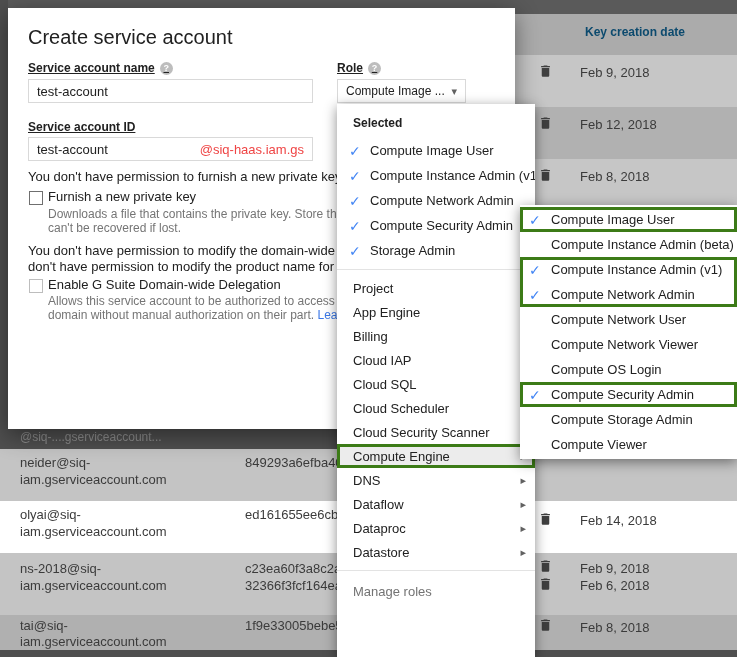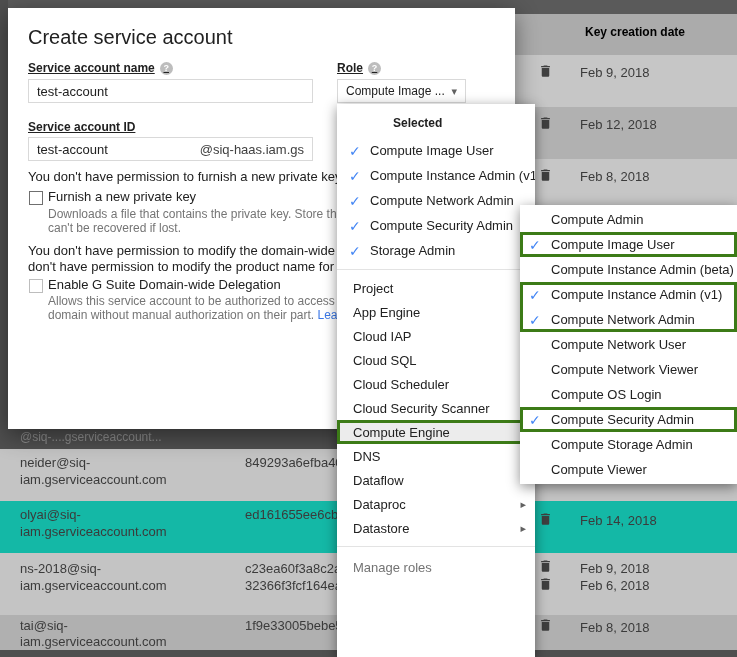--- a/index.html
+++ b/index.html
@@ -22,7 +22,7 @@
   .bg-bottom { top:650px; height:7px; background:#4f4f4f; }
   .bg-left { position:absolute; left:0; top:0; width:8px; height:449px; background:#4f4f4f; }
 
-  .hdr-label { position:absolute; left:585px; top:11px; font-size:12px; font-weight:bold; color:#000000; }
+  .hdr-label { position:absolute; left:585px; top:11px; font-size:12px; font-weight:bold; color:#0c4a6e; }
   .bg-em  { position:absolute; left:20px;  font-size:13px; color:#3b3b3b; white-space:nowrap; }
   .bg-em.dim { color:#8d8d8d; font-size:12px; }
   .bg-key { position:absolute; left:245px; font-size:13px; color:#3b3b3b; white-space:nowrap; }

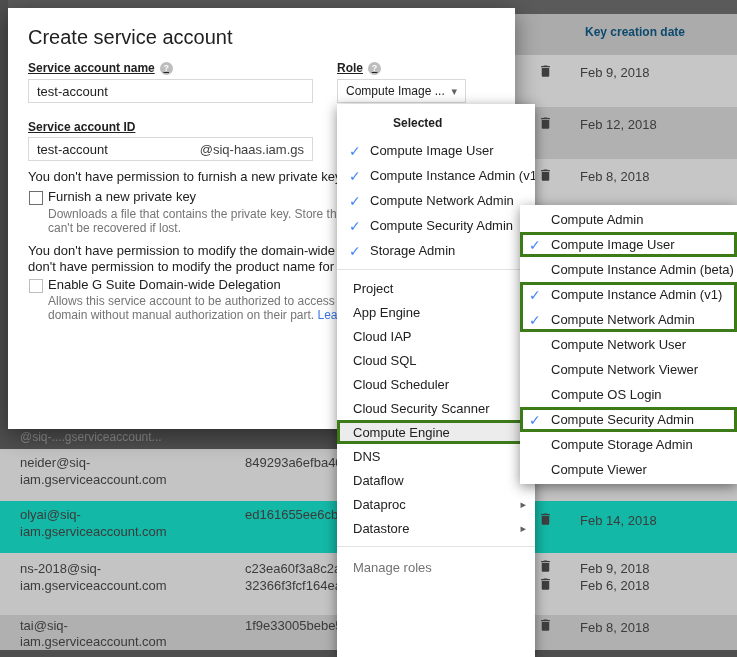--- a/index.html
+++ b/index.html
@@ -62,7 +62,7 @@
   .menu { position:absolute; background:#fff; box-shadow:0 3px 12px rgba(0,0,0,0.45); box-sizing:border-box; }
   .role-menu { left:337px; top:104px; width:198px; height:553px; overflow:hidden; padding-top:2px; }
   .sub-menu  { left:520px; top:205px; width:217px; padding:2px 0; }
-  .sel-header { padding:10px 16px 8px; font-size:12px; font-weight:bold; color:#212121;margin-left:40px; }
+  .sel-header { padding:10px 16px 8px; font-size:12px; font-weight:bold; color:#212121; }
   .mi { display:flex; align-items:center; height:25px; font-size:13px; color:#212121; cursor:pointer;
         position:relative; white-space:nowrap; }
   .mi .chk { box-sizing:border-box; flex:0 0 33px; padding-left:12px; color:#4285f4;

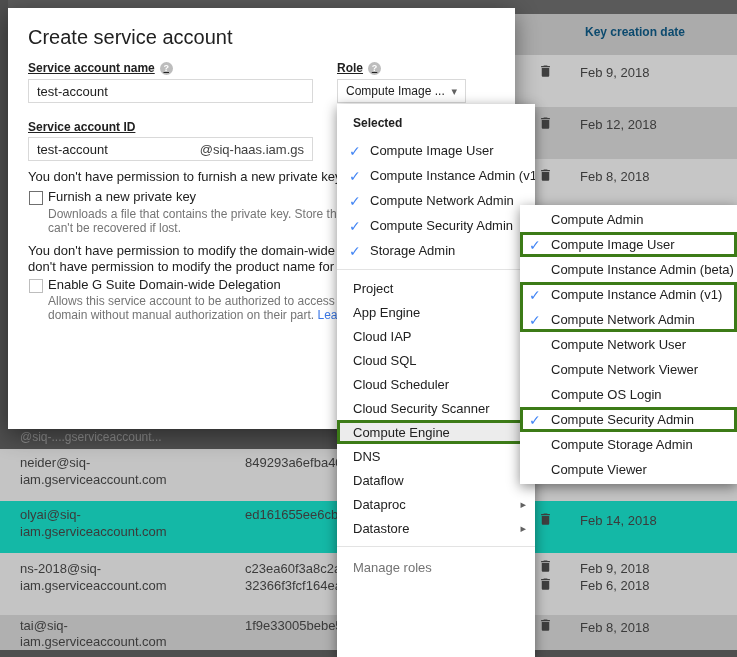--- a/index.html
+++ b/index.html
@@ -43,7 +43,7 @@
   .id-box { position:absolute; left:20px; top:129px; width:285px; height:24px; border:1px solid #d9d9d9;
             box-sizing:border-box; display:flex; align-items:center; justify-content:space-between;
             padding:0 8px; font-size:13px; color:#212121; overflow:hidden; white-space:nowrap; }
-  .id-suffix { color:#404040; }
+  .id-suffix { color:#ef4444; }
   .role-select { position:absolute; left:329px; top:71px; width:129px; height:24px; border:1px solid #d9d9d9;
                  box-sizing:border-box; display:flex; align-items:center; justify-content:space-between;
                  padding:0 8px; font-size:12px; color:#212121; cursor:pointer; background:#fff; }

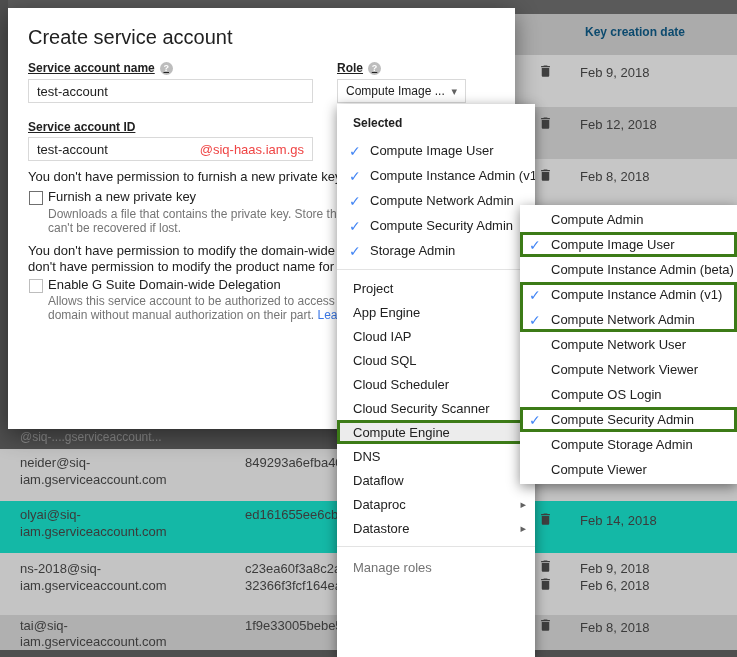--- a/index.html
+++ b/index.html
@@ -279,10 +279,6 @@
   </div>
 
   <div class="menu sub-menu">
-    <div class="mi">
-      <span class="chk"></span>
-        <span>Compute Admin</span>
-    </div>
     <div class="mi green">
       <span class="chk">✓</span>
         <span>Compute Image User</span>

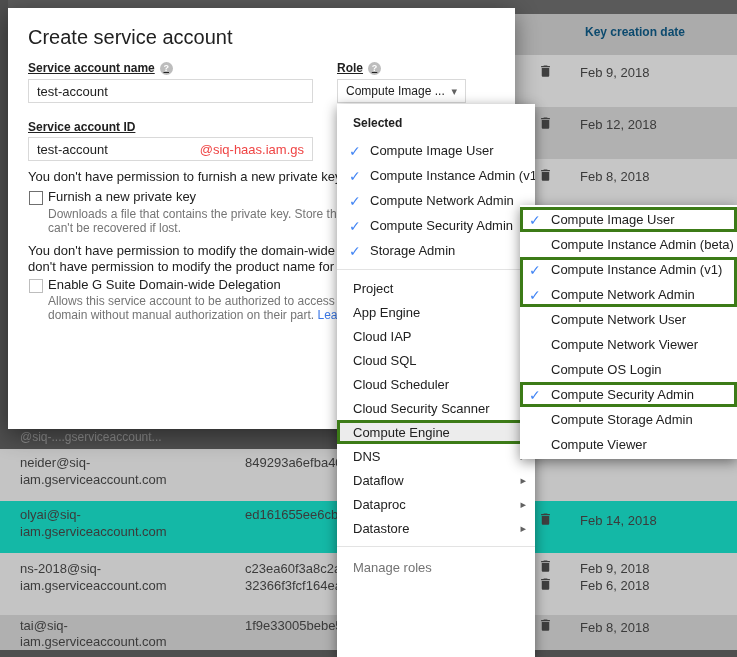--- a/index.html
+++ b/index.html
@@ -238,6 +238,10 @@
         <span class="chev">▸</span>
       </div>
     <div class="mi cat">
+        <span>Billing</span>
+        <span class="chev">▸</span>
+      </div>
+    <div class="mi cat">
         <span>Cloud IAP</span>
         <span class="chev">▸</span>
       </div>

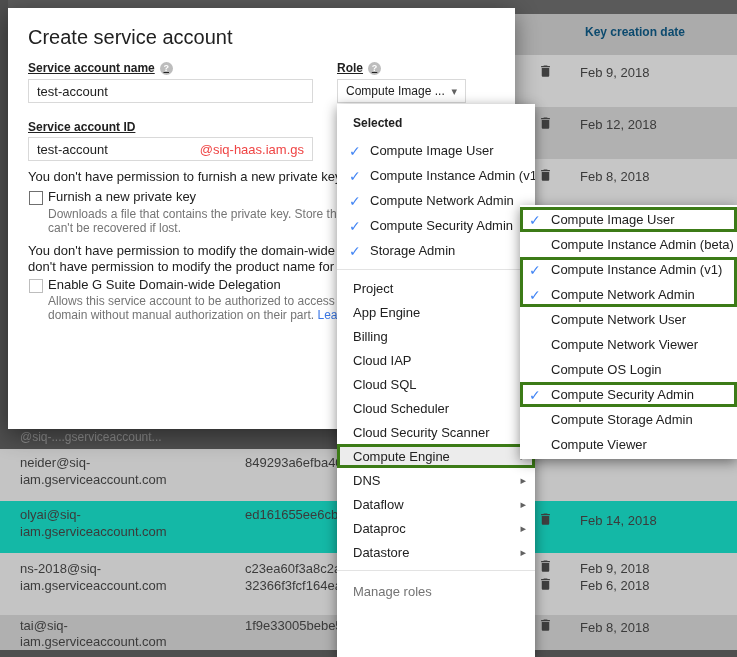--- a/index.html
+++ b/index.html
@@ -16,7 +16,7 @@
   .bg-mid{ top:211px; height:214px; background:#bcbcbc; }
   .bg-dark { top:425px; height:24px; background:#4f4f4f; }
   .bg-r4 { top:449px; height:52px; background:#c4c4c4; }
-  .bg-r5 { top:501px; height:52px; background:#14b8a6; }
+  .bg-r5 { top:501px; height:52px; background:#ffffff; }
   .bg-r6 { top:553px; height:62px; background:#c4c4c4; }
   .bg-r7 { top:615px; height:35px; background:#b0b0b0; }
   .bg-bottom { top:650px; height:7px; background:#4f4f4f; }

